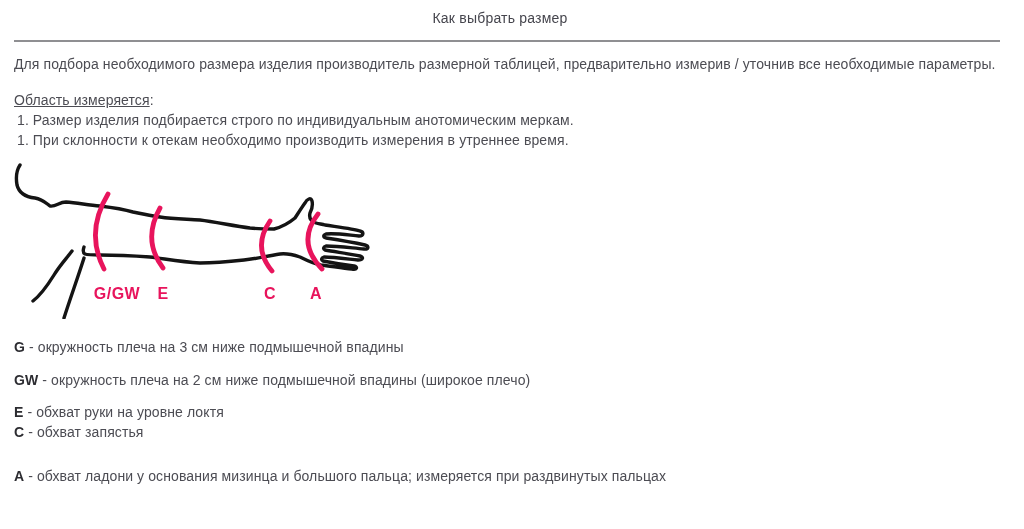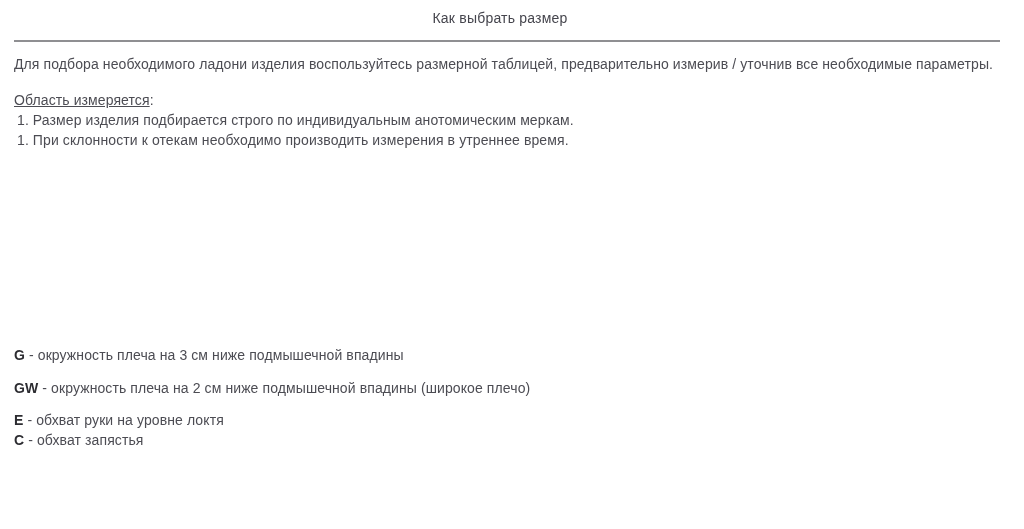--- a/index.html
+++ b/index.html
@@ -52,7 +52,7 @@
 
   <div class="divider"></div>
 
-  <div class="intro">Для подбора необходимого ладони изделия воспользуйтесь размерной таблицей, предварительно измерив / уточнив все необходимые параметры.</div>
+  <div class="intro">Для подбора необходимого размера изделия производитель размерной таблицей, предварительно измерив / уточнив все необходимые параметры.</div>
 
   <div class="area-heading"><span class="u">Область измеряется</span><span>:</span></div>
 

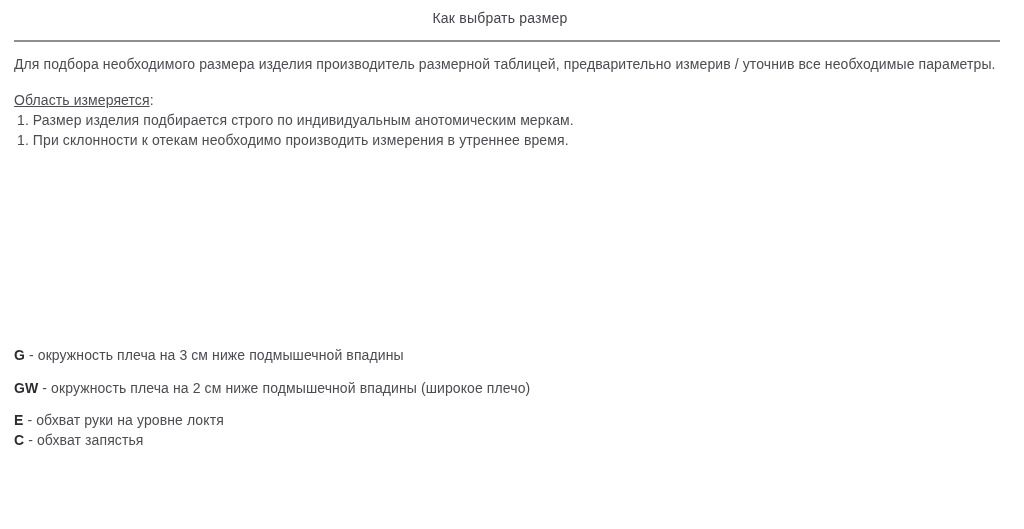--- a/index.html
+++ b/index.html
@@ -59,6 +59,65 @@
   <div class="area-item1">1. Размер изделия подбирается строго по индивидуальным анотомическим меркам.</div>
   <div class="area-item2">1. При склонности к отекам необходимо производить измерения в утреннее время.</div>
 
+  <div class="diagram">
+    <svg viewBox="0 0 372 162">
+
+      <path d="M 14,8
+           C 10,14 10,22 11,28
+           C 13,36 20,40 29,41
+           C 36,42 40,46 44,49
+           C 50,50 53,45 60,45
+           C 72,46 82,48 94,49
+           C 110,51 120,53 127,55
+           C 138,57 146,59 154,60
+           C 167,62 180,62 194,63
+           C 210,65 228,69 244,71
+           C 254,72 262,72 268,72
+           C 276,70 283,66 289,61
+           C 291,58 296,50 299,46
+           C 301,42 305,40 306,44
+           C 307,48 306,52 304,56
+           C 303,60 304,64 310,66
+           C 313,67 316,67 319,68
+           C 332,70 348,72 354,74
+           C 358,75 358,79 353,79
+           C 342,78 330,76 320,77
+           C 317,78 317,80 320,81
+           C 333,83 350,86 359,88
+           C 363,89 363,93 358,92
+           C 346,91 332,89 320,89
+           C 317,90 317,92 319,93
+           C 330,95 346,97 354,99
+           C 358,100 357,103 352,103
+           C 342,102 328,100 318,100
+           C 315,101 315,103 317,104
+           C 327,106 340,108 348,109
+           C 352,110 351,113 346,112
+           C 336,111 324,109 315,108
+           C 308,107 300,103 294,100
+           C 288,98 282,96 274,97
+           C 260,99 250,102 238,103
+           C 220,105 205,106 194,106
+           C 175,105 160,102 144,100
+           C 130,99 110,98 94,98
+           C 88,98 82,98 79,97
+           C 77,96 77,93 78,90" fill="none" stroke="#141414" stroke-width="3.4" stroke-linecap="round" stroke-linejoin="round"></path>
+
+      <path d="M 78,101 C 72,120 64,142 58,161" fill="none" stroke="#141414" stroke-width="3.4" stroke-linecap="round"></path>
+
+      <path d="M 66,94 C 60,102 54,108 48,118 C 43,126 36,137 27,144" fill="none" stroke="#141414" stroke-width="3.4" stroke-linecap="round"></path>
+
+      <path d="M 102,37 Q 79,75 98,112" fill="none" stroke="#e8145c" stroke-width="4.8" stroke-linecap="round"></path>
+      <path d="M 154,51 Q 136,83 157,111" fill="none" stroke="#e8145c" stroke-width="4.8" stroke-linecap="round"></path>
+      <path d="M 264,64 Q 246,90 266,114" fill="none" stroke="#e8145c" stroke-width="4.8" stroke-linecap="round"></path>
+      <path d="M 312,57 Q 290,85 316,112" fill="none" stroke="#e8145c" stroke-width="4.8" stroke-linecap="round"></path>
+
+      <text x="111" y="142" text-anchor="middle" fill="#e8145c">G/GW</text>
+      <text x="157" y="142" text-anchor="middle" fill="#e8145c">E</text>
+      <text x="264" y="142" text-anchor="middle" fill="#e8145c">C</text>
+      <text x="310" y="142" text-anchor="middle" fill="#e8145c">A</text>
+    </svg>
+  </div>
 
   <div class="def def-0"><b>G</b> <span>- окружность плеча на 3 см ниже подмышечной впадины</span></div>
   <div class="def def-1"><b>GW</b> <span>- окружность плеча на 2 см ниже подмышечной впадины (широкое плечо)</span></div>

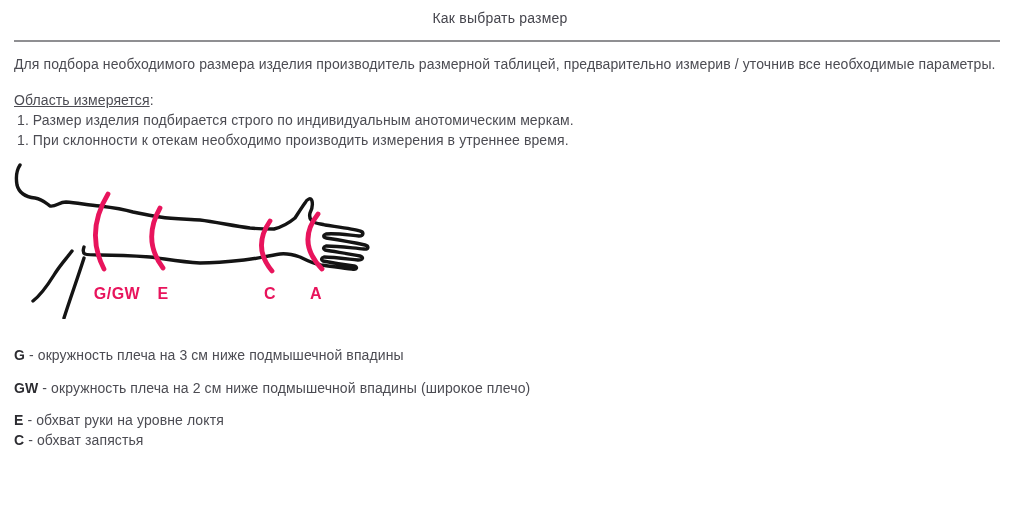--- a/index.html
+++ b/index.html
@@ -31,7 +31,7 @@
     font-family:"Liberation Sans","DejaVu Sans",sans-serif;
     font-weight:bold;font-size:16px;letter-spacing:.5px;
   }
-  .def{position:absolute;left:14px;font-size:14px;letter-spacing:.1px;white-space:nowrap;margin-top:8px;}
+  .def{position:absolute;left:14px;font-size:14px;letter-spacing:.1px;white-space:nowrap;}
   .def b{color:#2c2c31;}
   .def-0{top:339px;}
   .def-1{top:372px;}

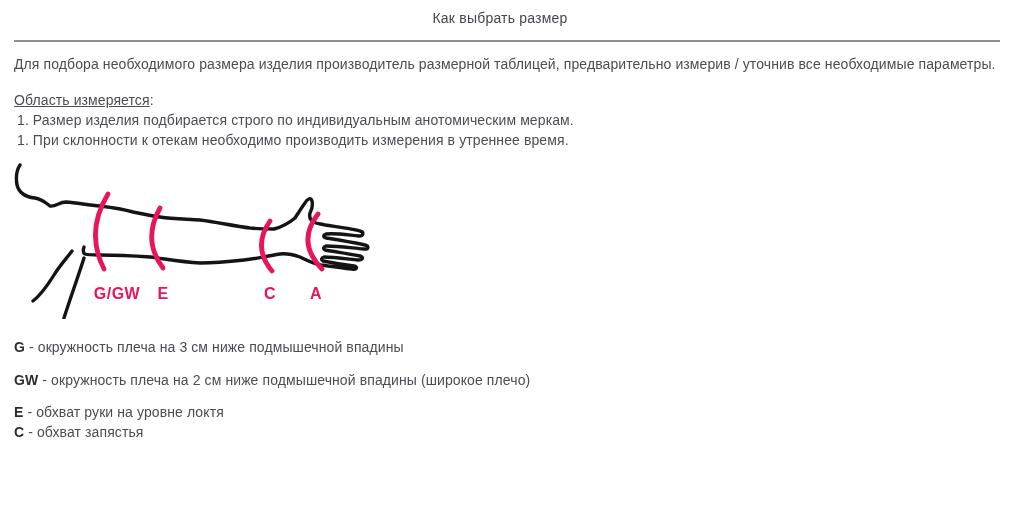--- a/index.html
+++ b/index.html
@@ -123,6 +123,7 @@
   <div class="def def-1"><b>GW</b> <span>- окружность плеча на 2 см ниже подмышечной впадины (широкое плечо)</span></div>
   <div class="def def-2"><b>E</b> <span>- обхват руки на уровне локтя</span></div>
   <div class="def def-3"><b>C</b> <span>- обхват запястья</span></div>
+  <div class="def def-4"><b>A</b> <span>- обхват ладони у основания мизинца и большого пальца; измеряется при раздвинутых пальцах</span></div>
 
 
 </div>

